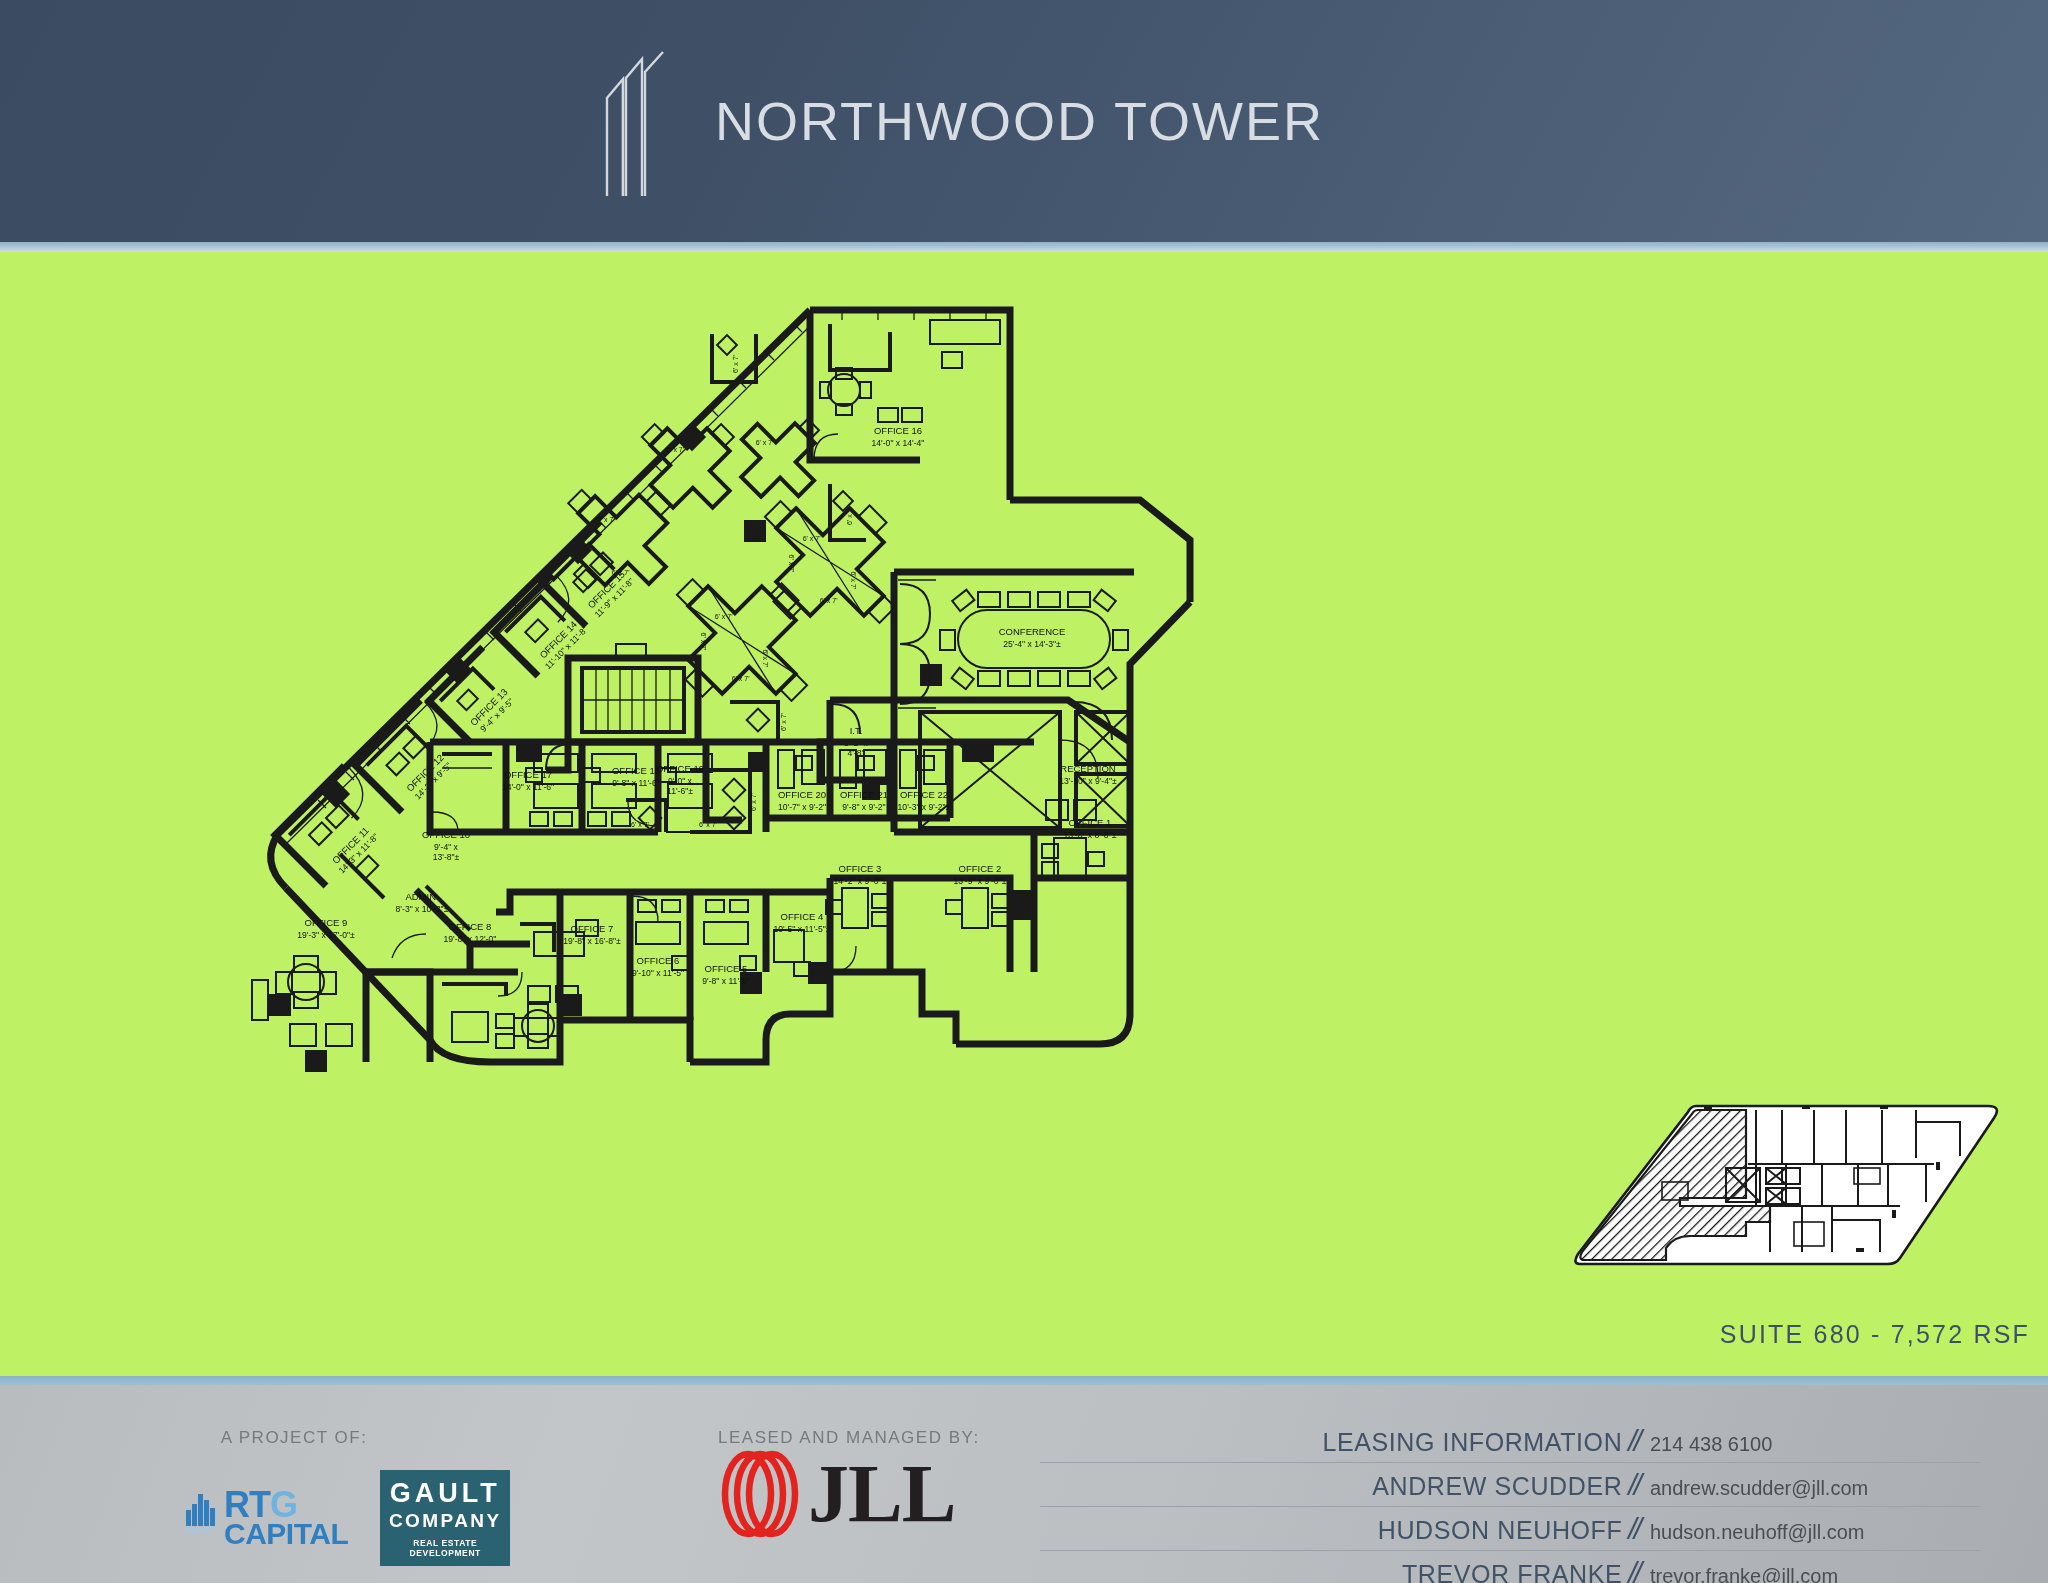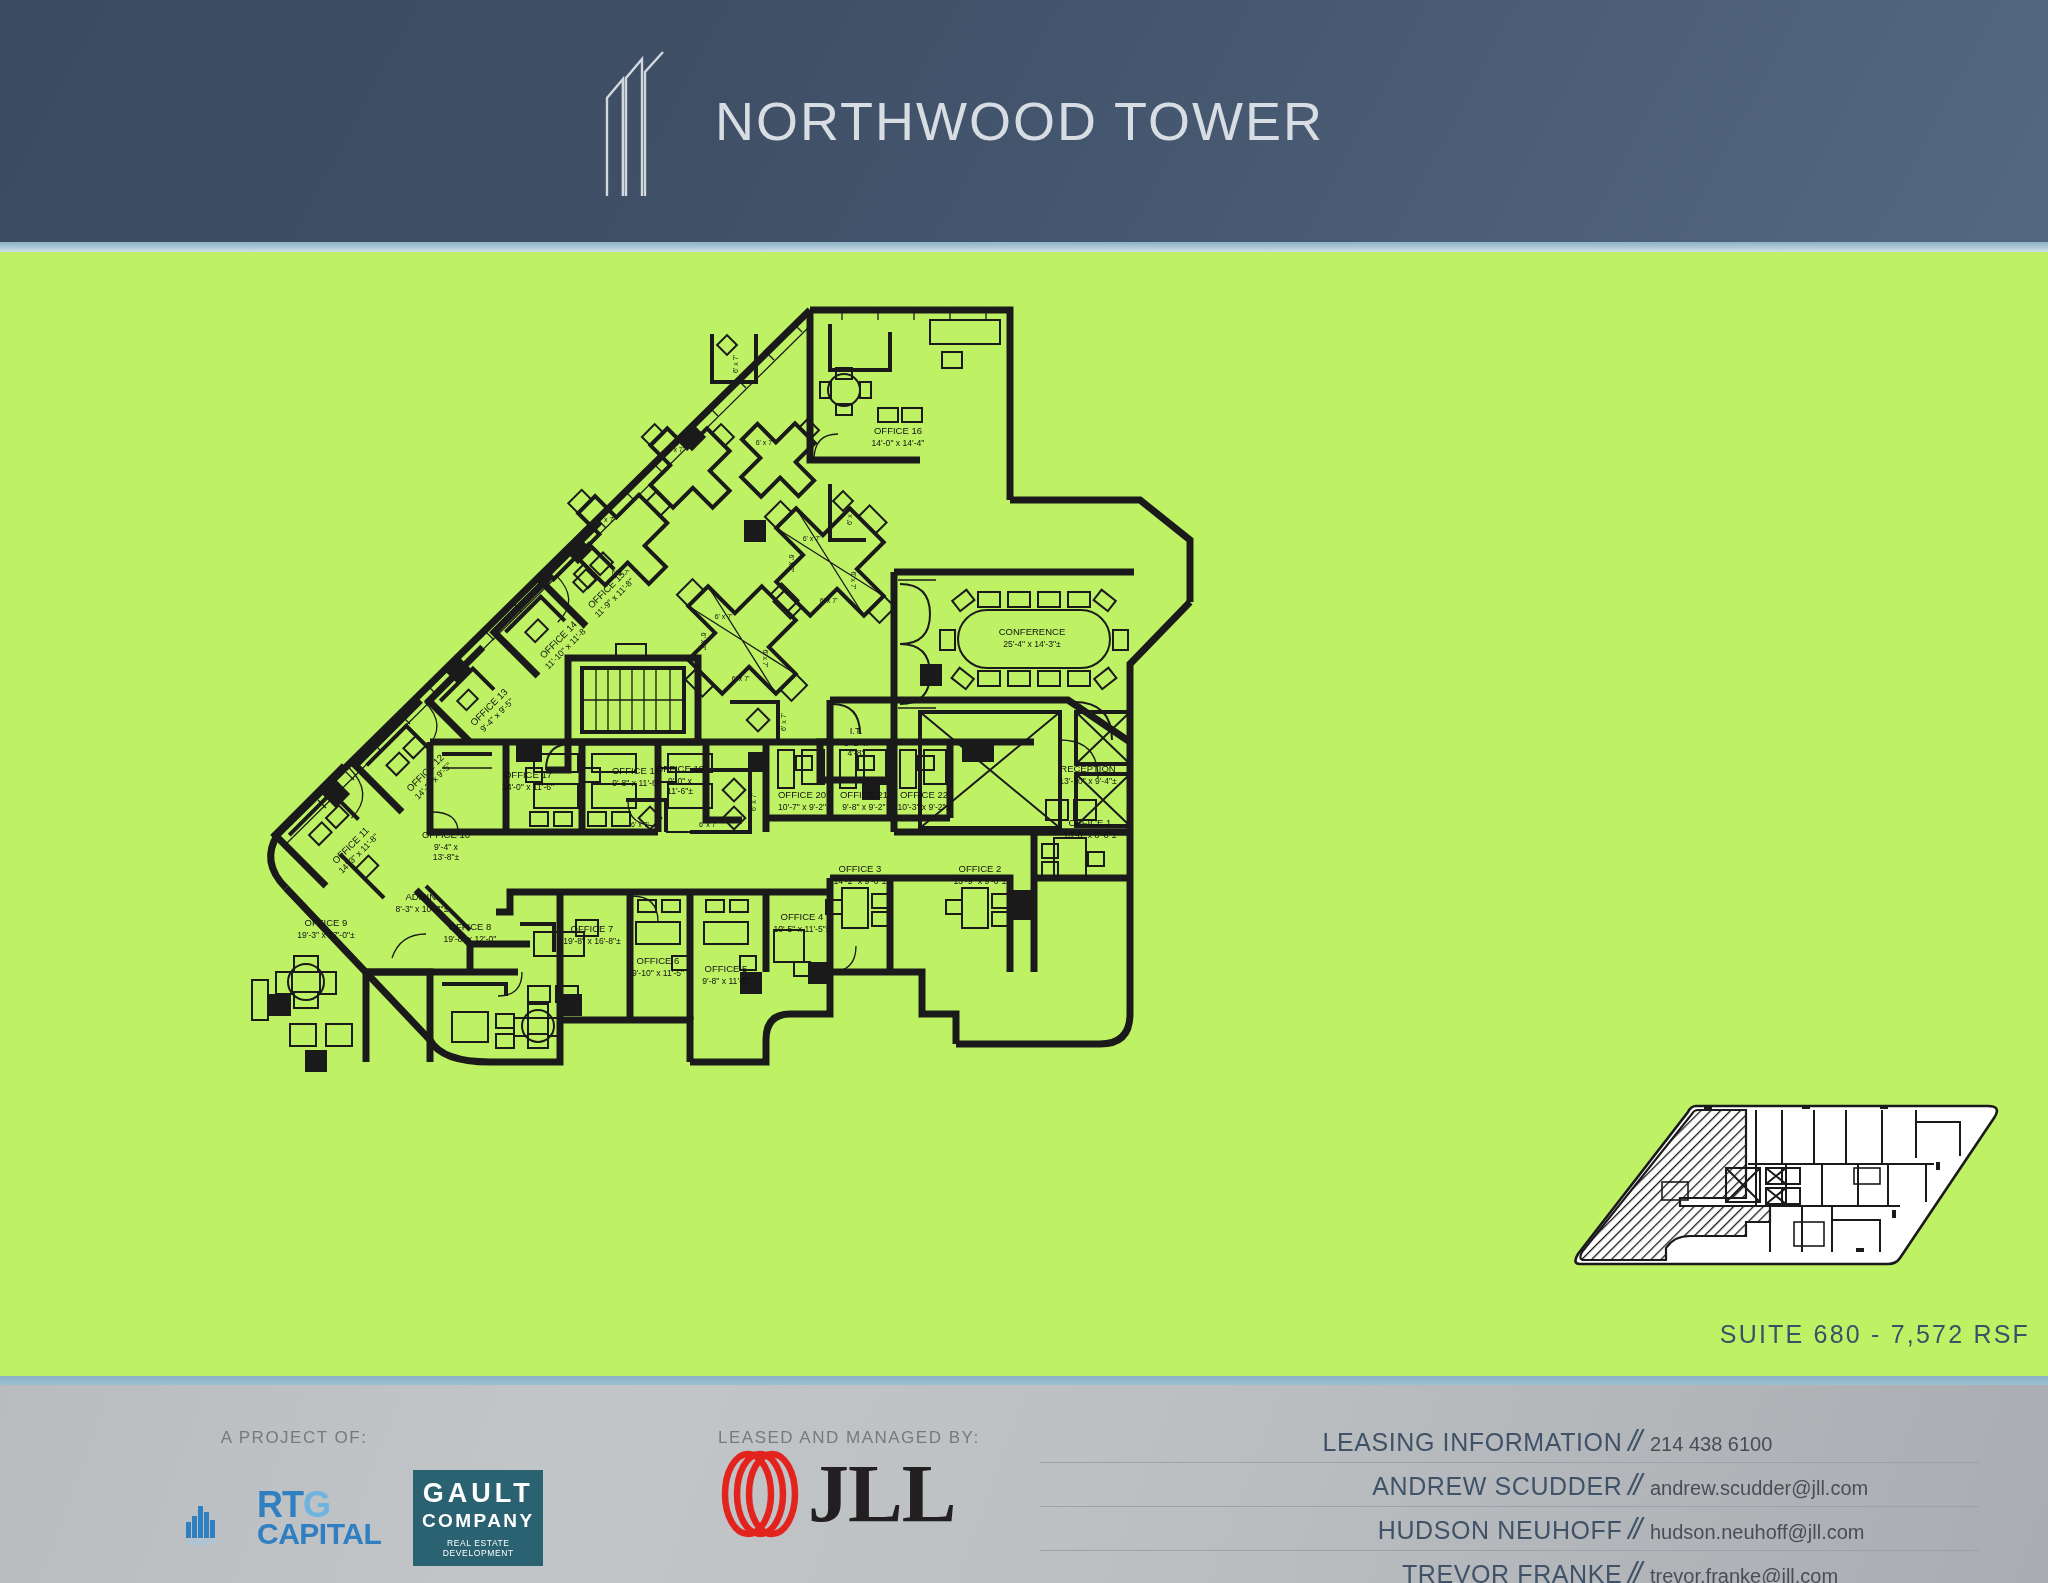--- a/index.html
+++ b/index.html
@@ -67,7 +67,7 @@
   #project-of{ position:absolute; left:186px; top:52px; width:380px; }
   #project-of .foot-caption{ text-align:center; width:216px; }
   #project-logos{ display:flex; align-items:center; margin-top:22px; gap:32px; }
-  #rtg-logo{ display:flex; align-items:flex-end;gap:33px; }
+  #rtg-logo{ display:flex; align-items:flex-start; }
   #rtg-bars{ width:34px; height:44px; margin-right:4px; }
   #rtg-text{ line-height:0.84; }
   #rtg-text .l1{ font-size:36px; font-weight:bold; color:#2f7fc1; letter-spacing:-1px; }

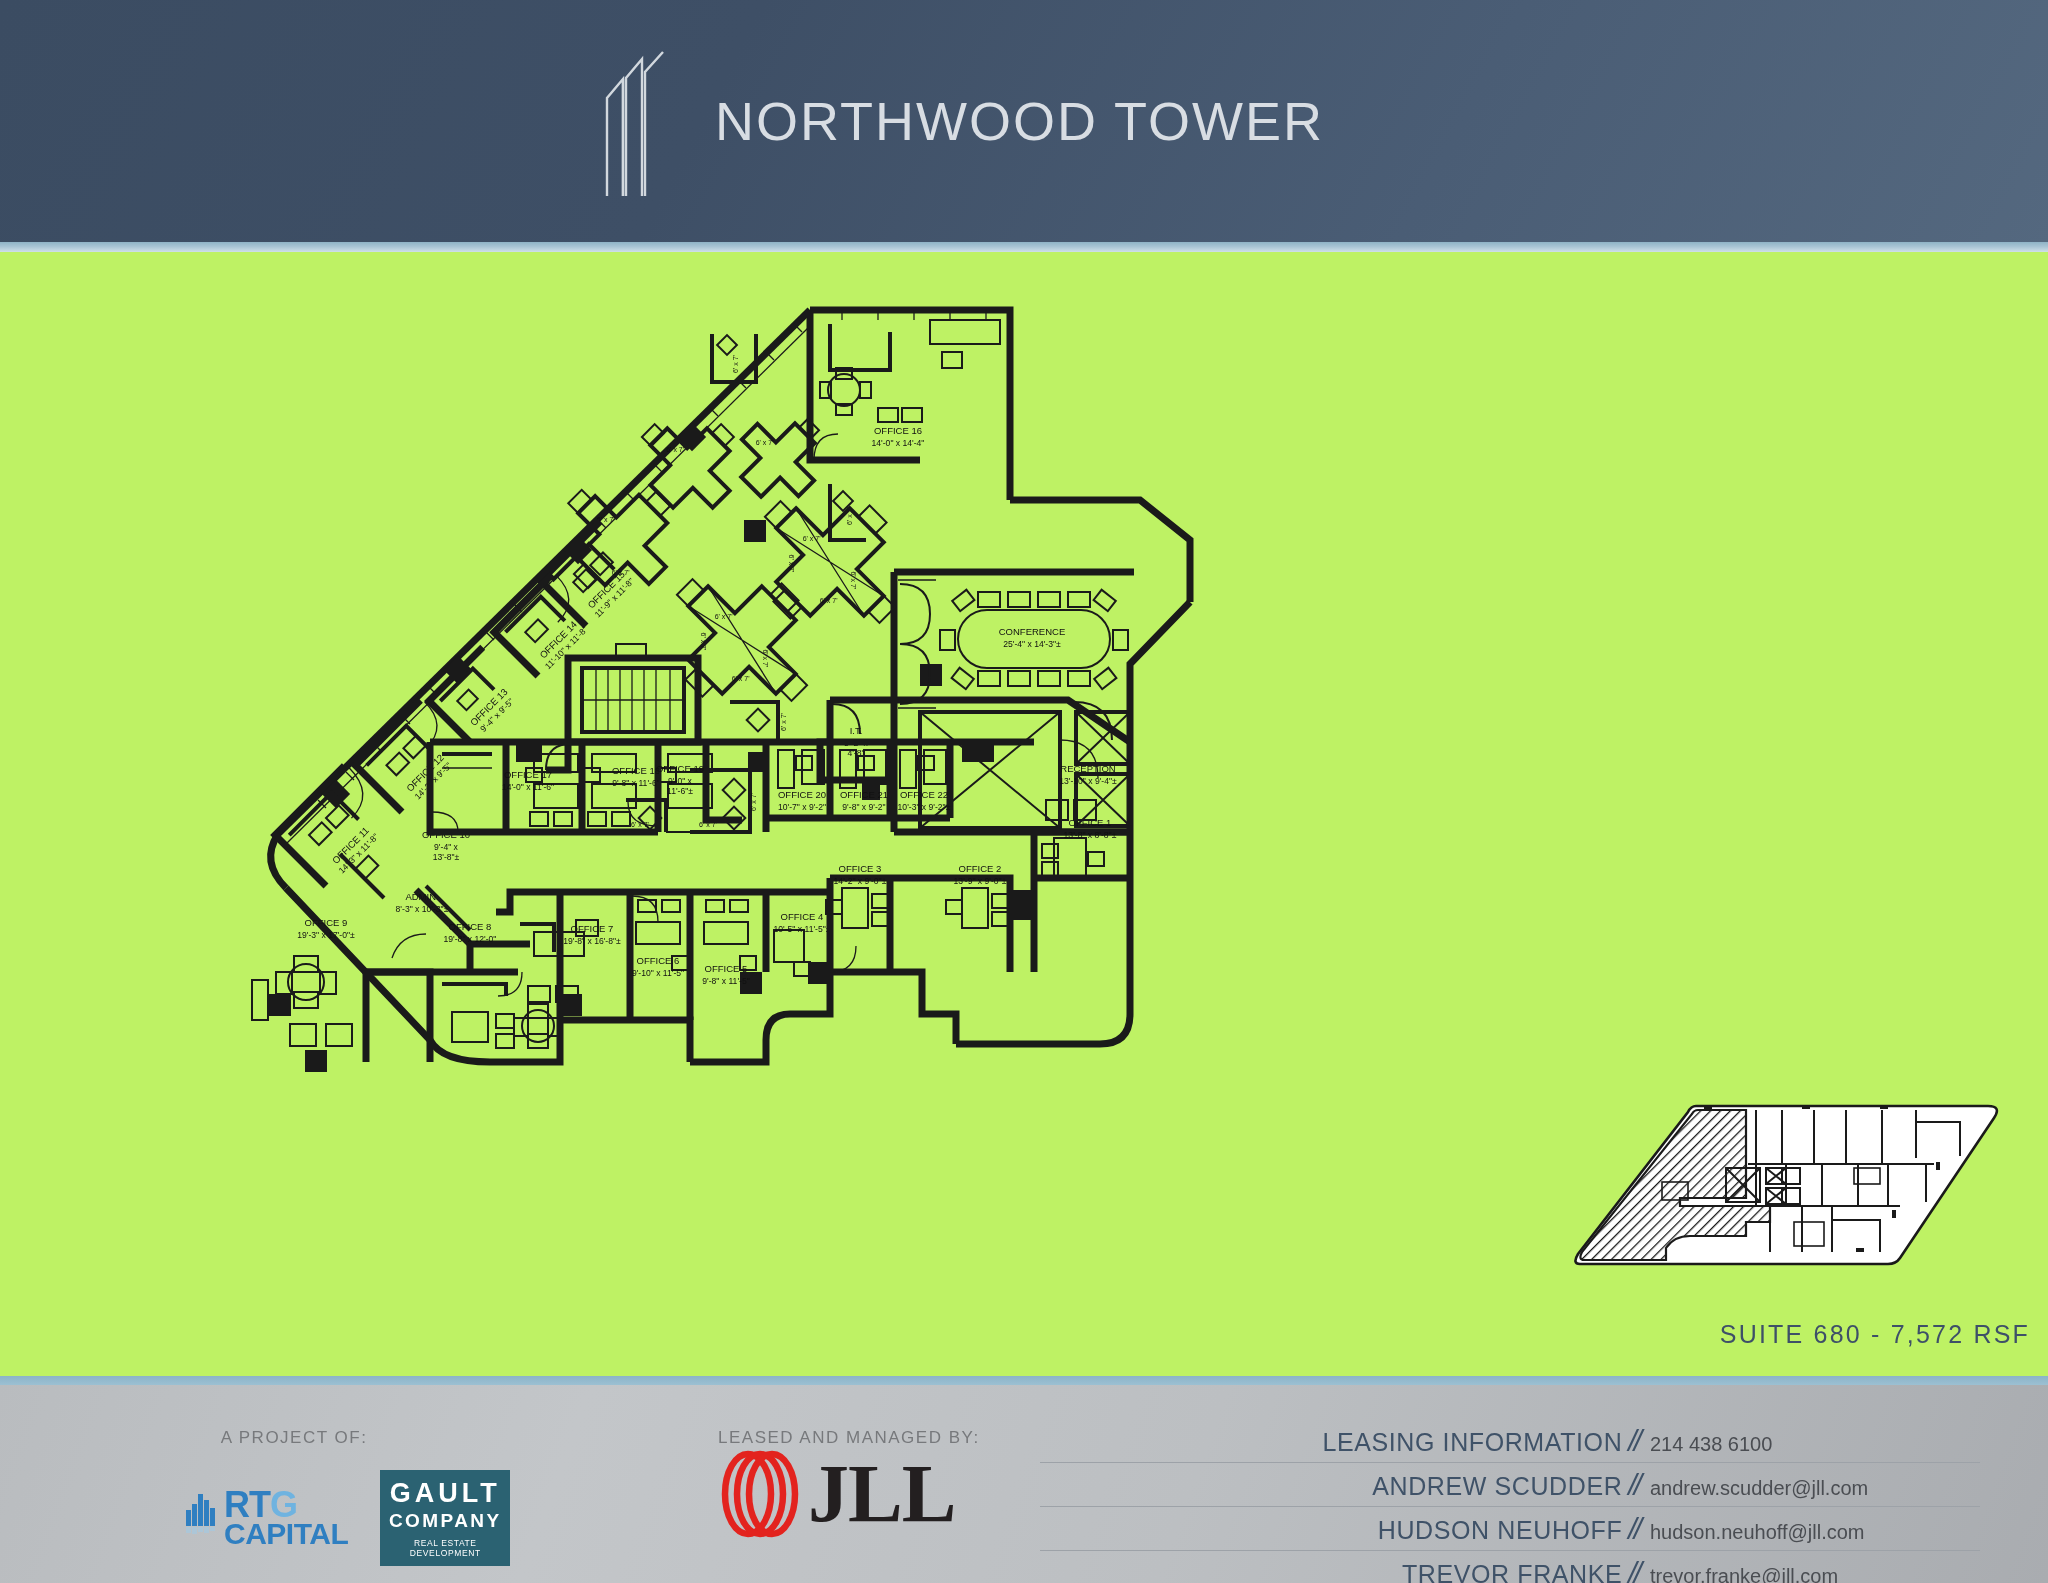--- a/index.html
+++ b/index.html
@@ -80,7 +80,7 @@
   }
   #gault-logo .g1{ font-size:27px; letter-spacing:4px; font-weight:bold; line-height:1.15; }
   #gault-logo .g2{ font-size:19px; letter-spacing:2.4px; font-weight:bold; line-height:1.3; }
-  #gault-logo .g3{ font-size:8.5px; letter-spacing:0.6px; font-weight:normal; margin-top:4px; }
+  #gault-logo .g3{ font-size:8.5px; letter-spacing:0.6px; font-weight:bold; margin-top:4px; }
 
   
   #leased-by{ position:absolute; left:718px; top:52px; }

